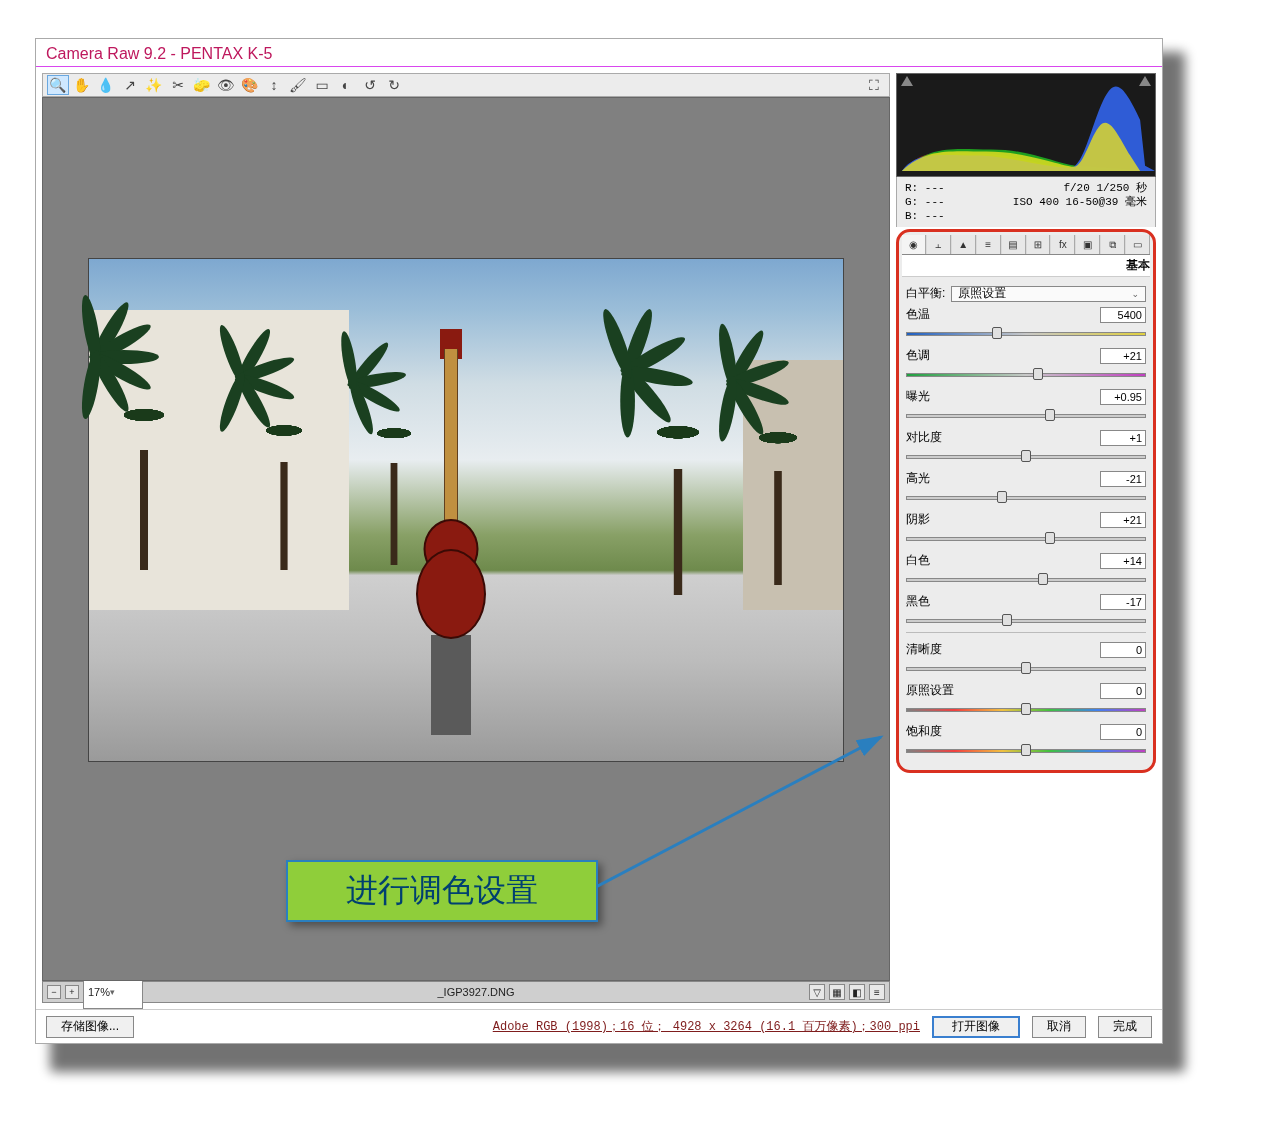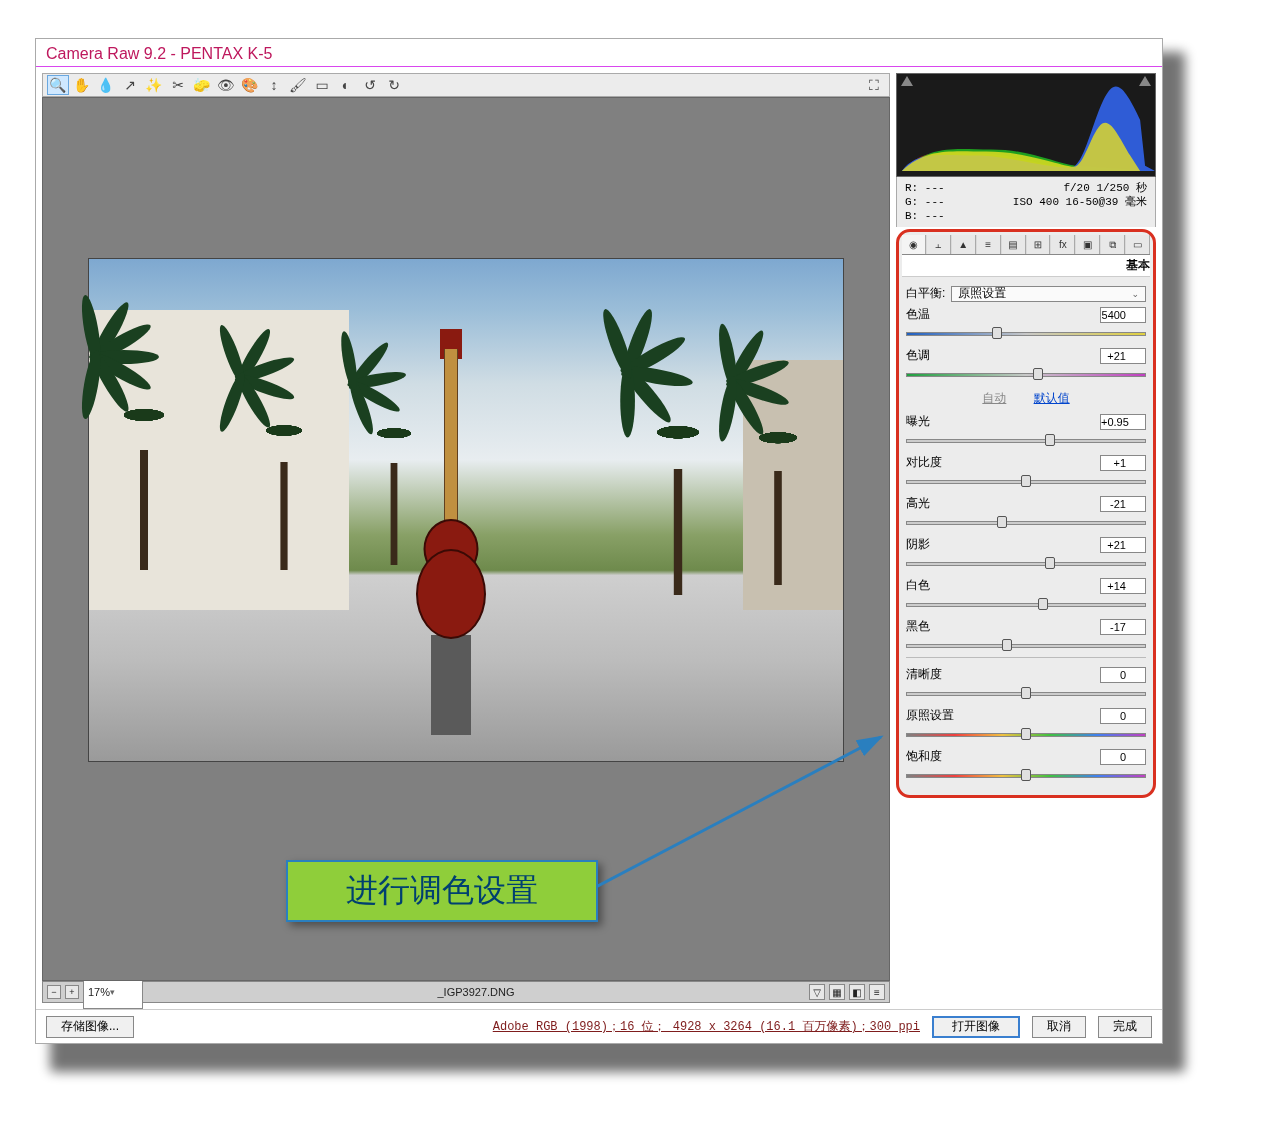--- a/index.html
+++ b/index.html
@@ -245,7 +245,7 @@
   .chev { font-size: 9px; color: #666; }
   .val-input {
     width: 46px; height: 16px; background: #fff; border: 1px solid #888;
-    text-align: right; padding-right: 19px; font-size: 11px; line-height: 14px;
+    text-align: right; padding-right: 3px; font-size: 11px; line-height: 14px;
   }
   .slider {
     height: 12px; position: relative; margin: 2px 0 6px 0;

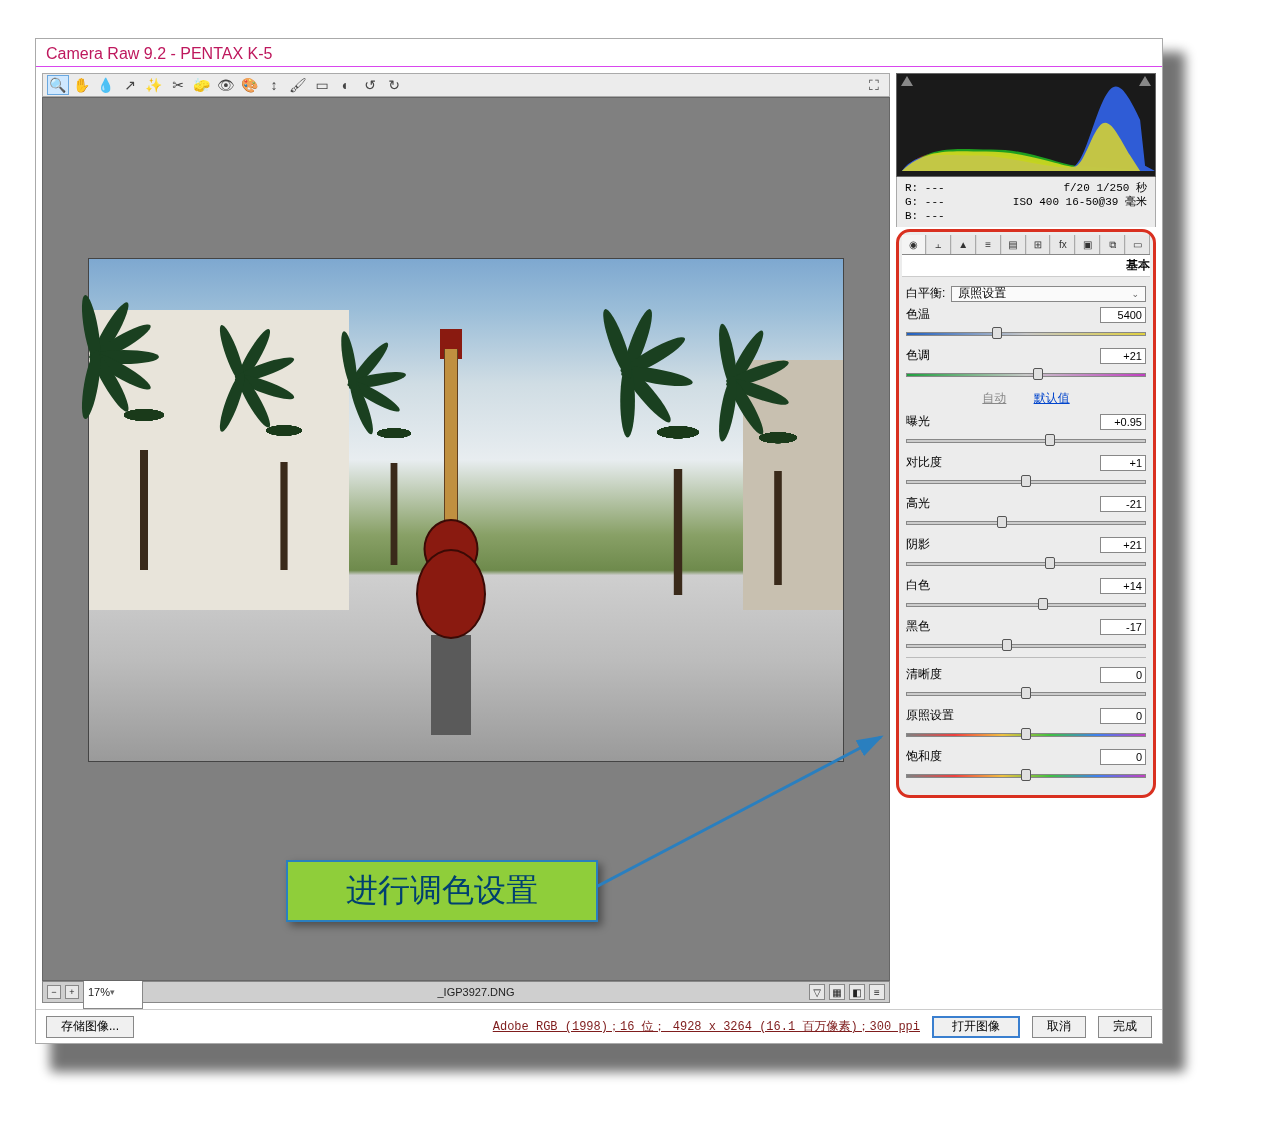--- a/index.html
+++ b/index.html
@@ -485,10 +485,6 @@
   </div>
               </div>
 
-            <div class="auto-row">
-              <span class="auto-link muted">自动</span>
-              <span class="auto-link">默认值</span>
-            </div>
 
             <div id="slider-group-2">
   <div class="row">

